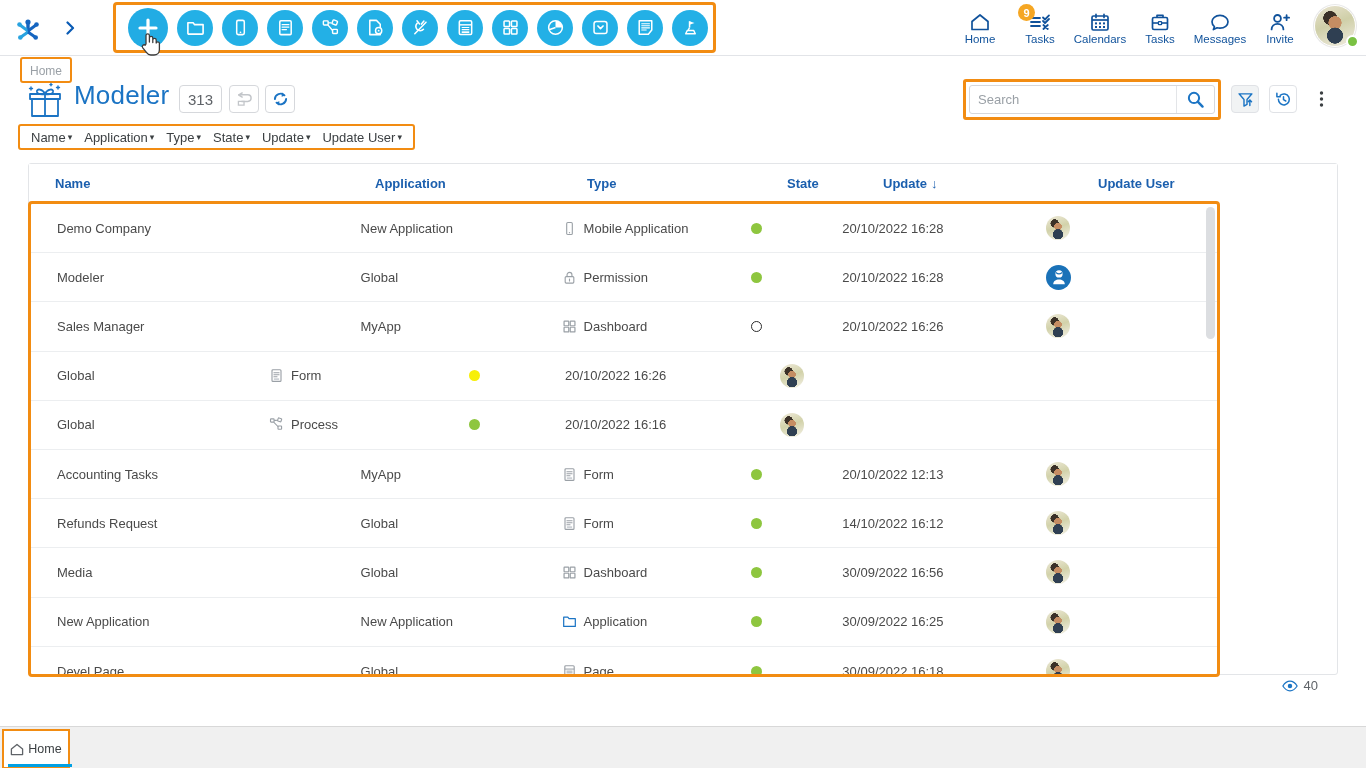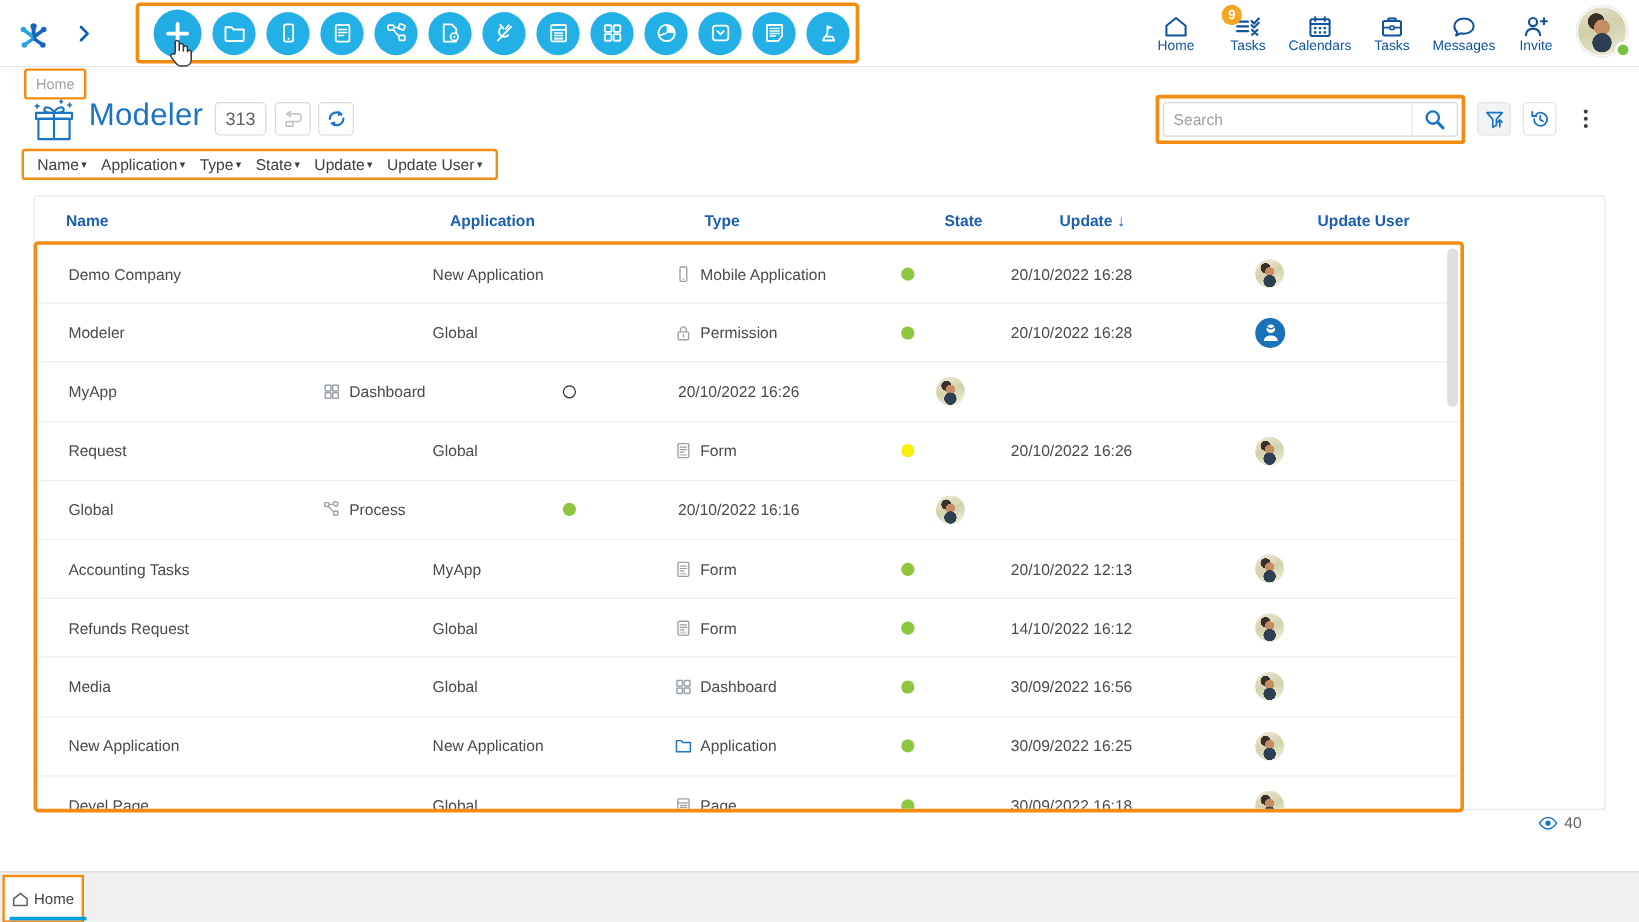--- a/index.html
+++ b/index.html
@@ -622,6 +622,7 @@
       </div>
 
       <div class="row">
+        <div class="cell c-name">Sales Manager</div>
         <div class="cell c-app">MyApp</div>
         <div class="cell c-type">
           <svg width="15" height="15" viewBox="0 0 16 16">

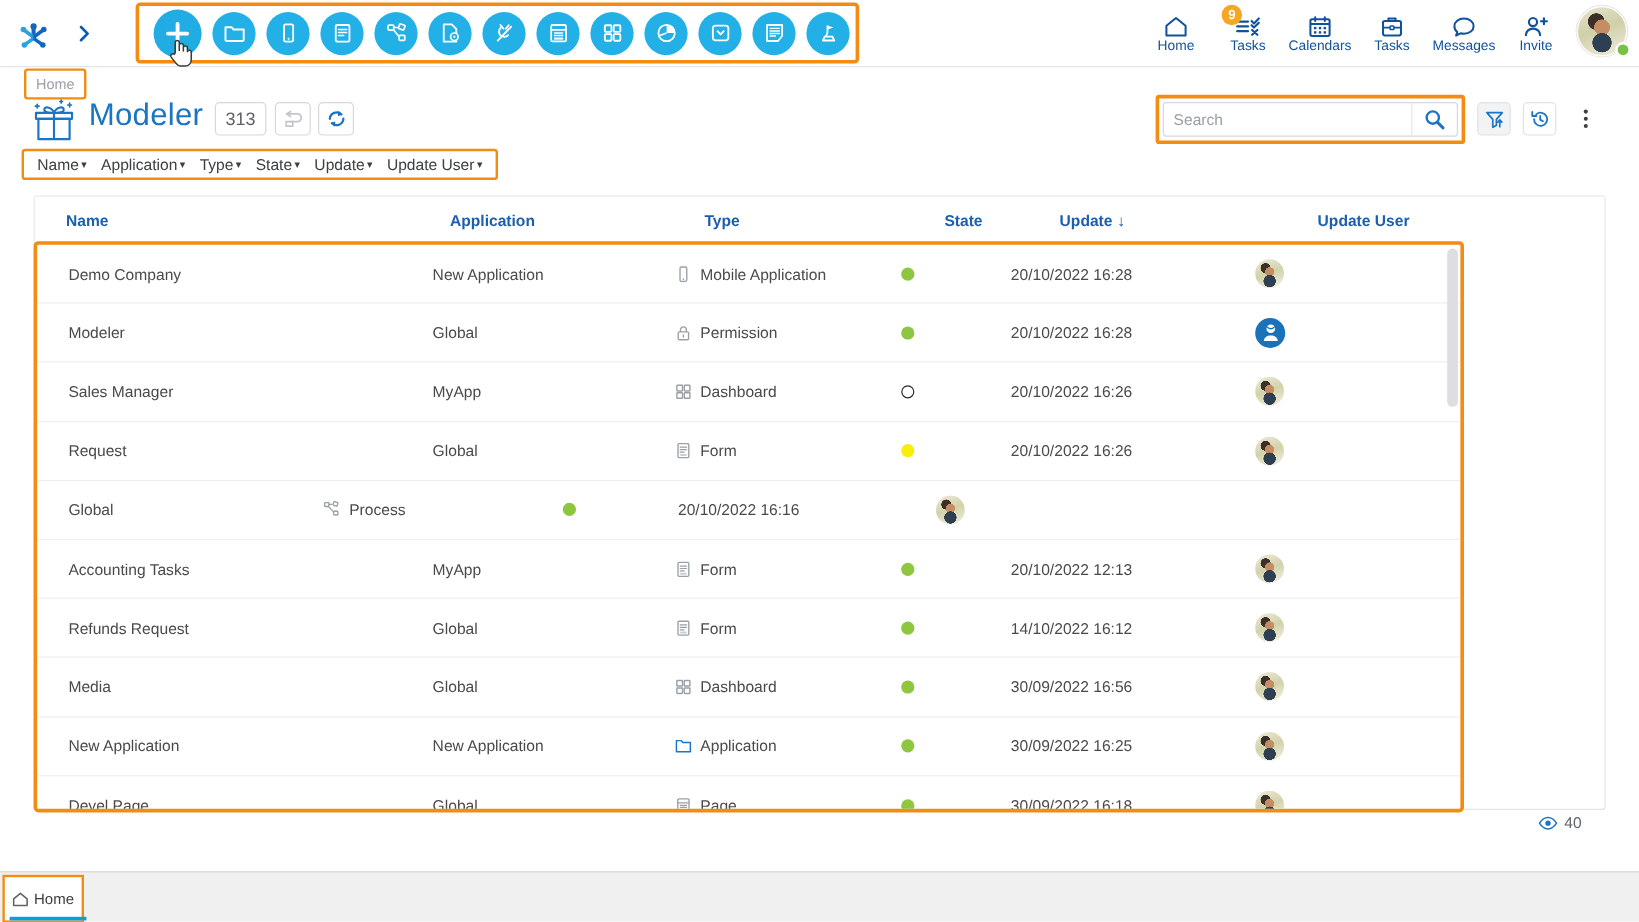--- a/index.html
+++ b/index.html
@@ -643,7 +643,6 @@
       </div>
 
       <div class="row">
-        <div class="cell c-name">Request</div>
         <div class="cell c-app">Global</div>
         <div class="cell c-type">
           <svg width="15" height="15" viewBox="0 0 16 16">

